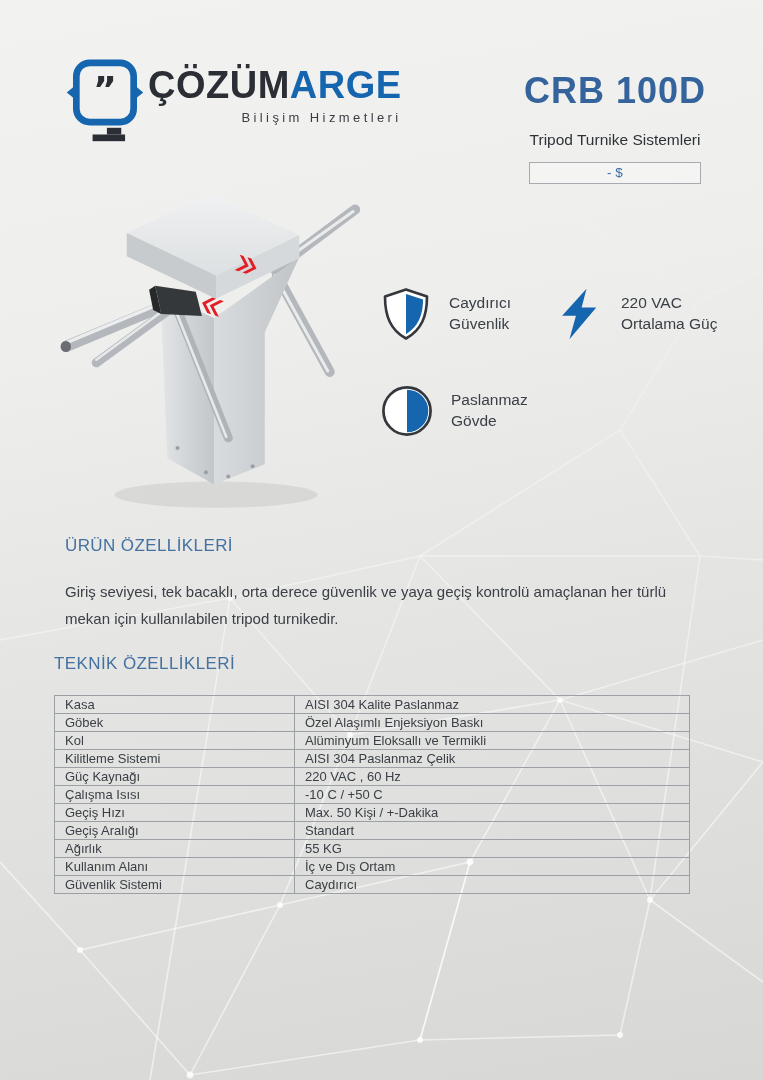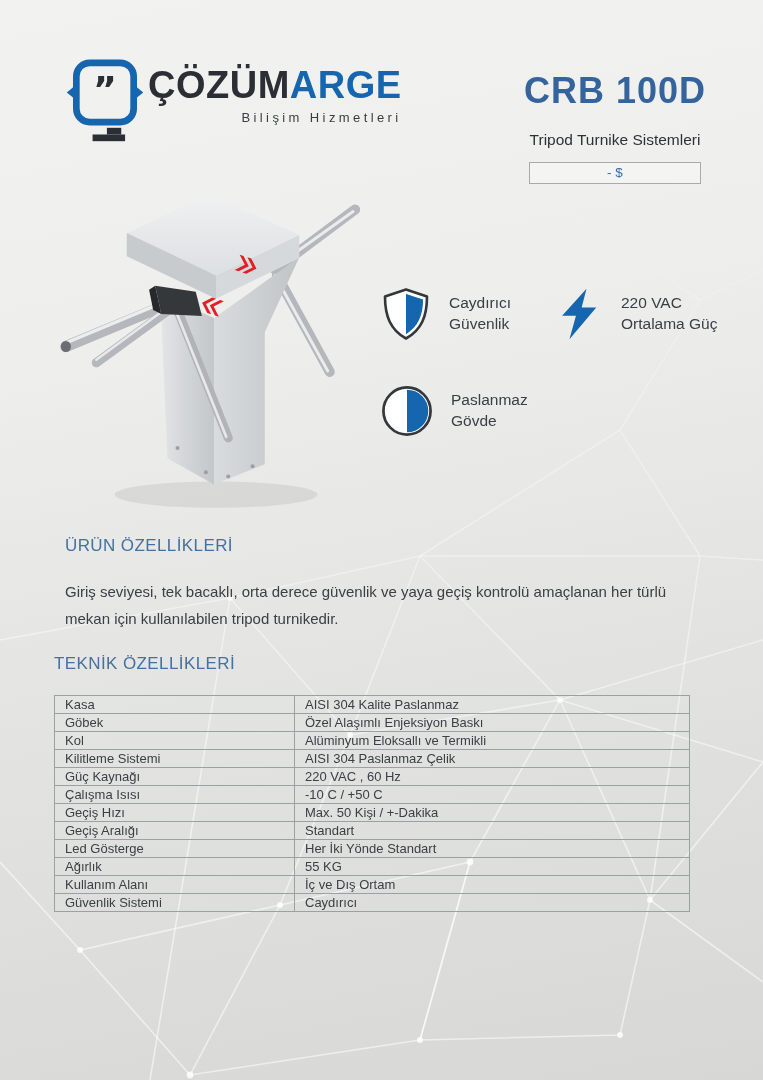--- a/index.html
+++ b/index.html
@@ -262,10 +262,6 @@
             <td>Standart</td>
           </tr>
         <tr>
-            <td class="k">Led Gösterge</td>
-            <td>Her İki Yönde Standart</td>
-          </tr>
-        <tr>
             <td class="k">Ağırlık</td>
             <td>55 KG</td>
           </tr>

